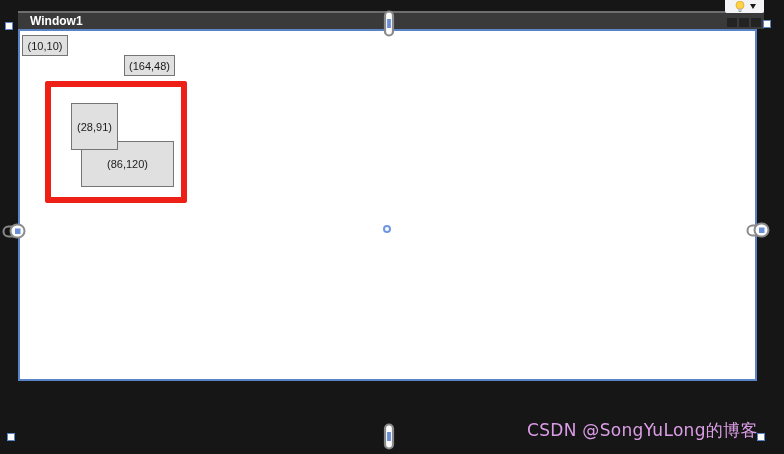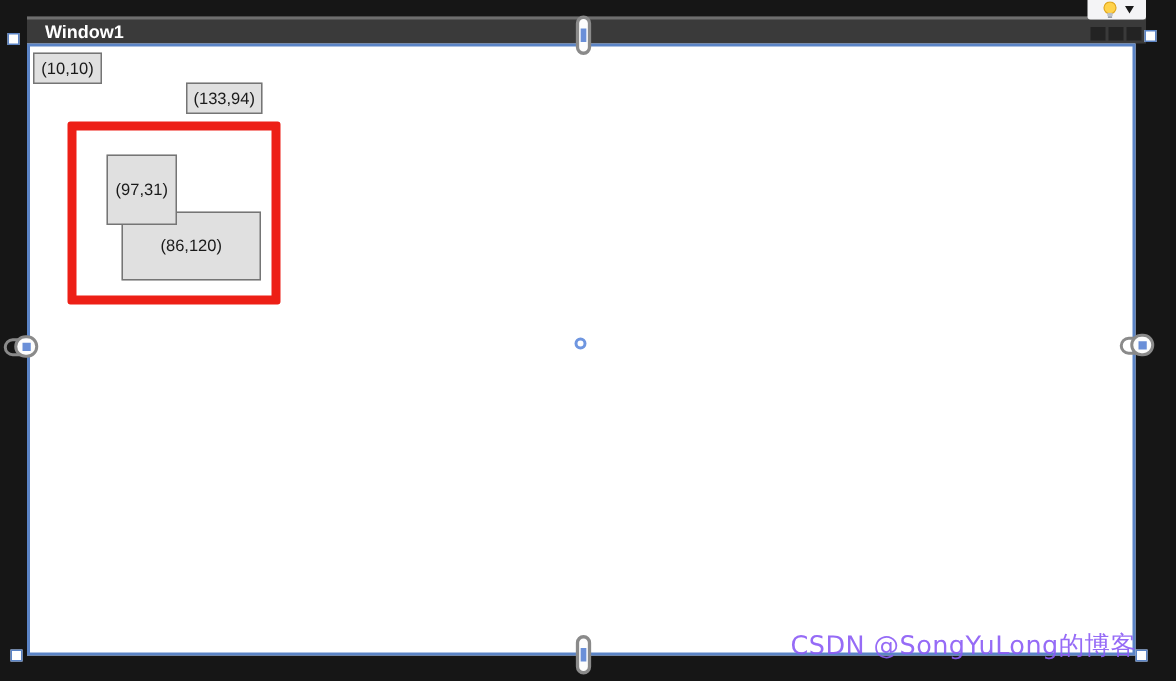--- a/index.html
+++ b/index.html
@@ -30,7 +30,7 @@
   }
   
   .canvas{
-    position:absolute;left:18px;top:29px;width:739px;height:408px;
+    position:absolute;left:18px;top:29px;width:739px;height:352px;
     background:#ffffff;border:2px solid #5b84c6;box-sizing:border-box;z-index:1;
   }
   .ctrl{

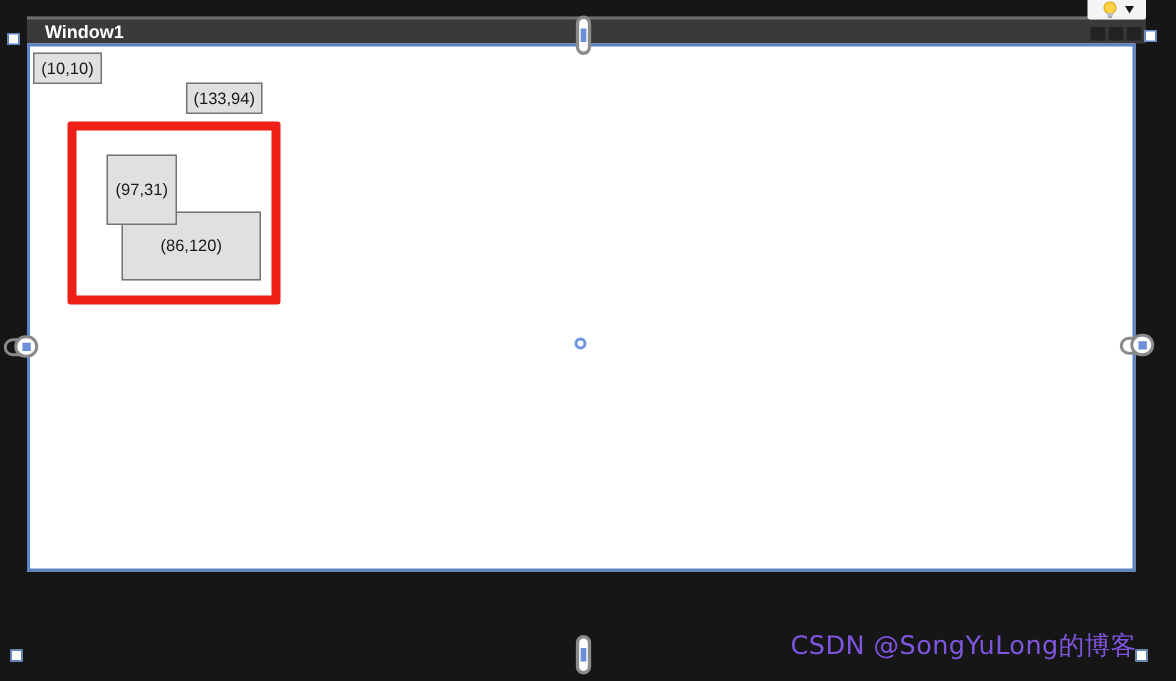--- a/index.html
+++ b/index.html
@@ -102,7 +102,7 @@
       <span>(10,10)</span>
     </div>
     <div class="ctrl label-120-30">
-      <span>(133,94)</span>
+      <span>(164,48)</span>
     </div>
 
     <div class="highlight-rect"></div>

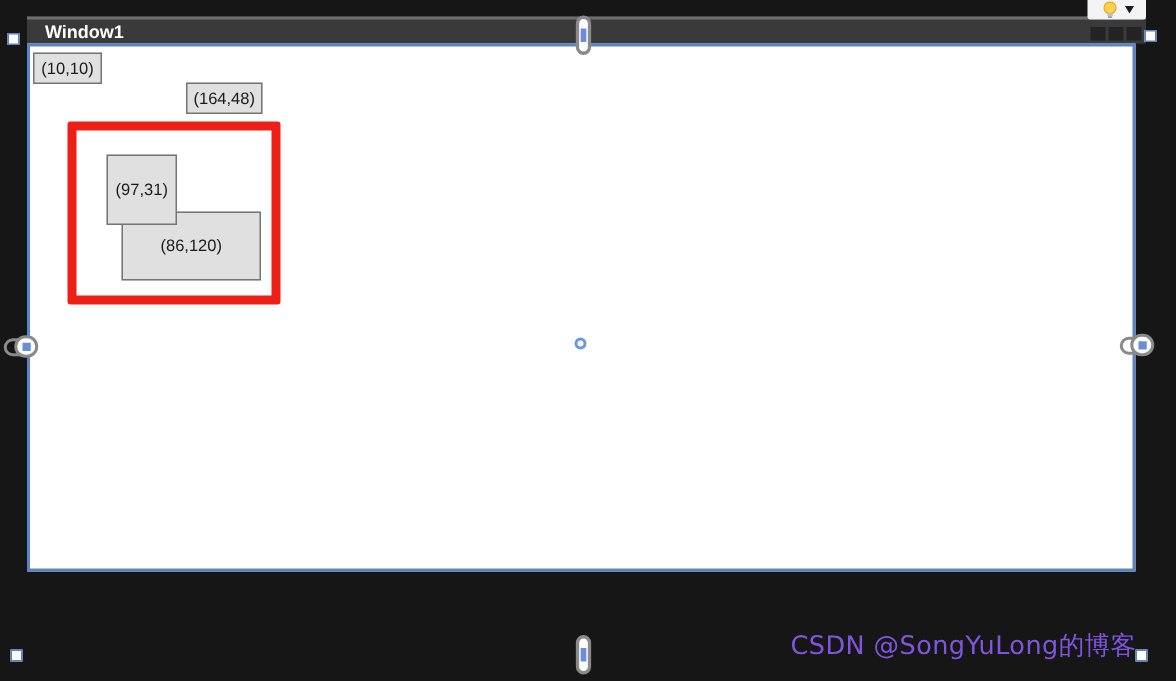--- a/index.html
+++ b/index.html
@@ -111,7 +111,7 @@
       <span>(86,120)</span>
     </div>
     <div class="ctrl box-60-80">
-      <span>(97,31)</span>
+      <span>(28,91)</span>
     </div>
 
     <div class="center-circle"></div>

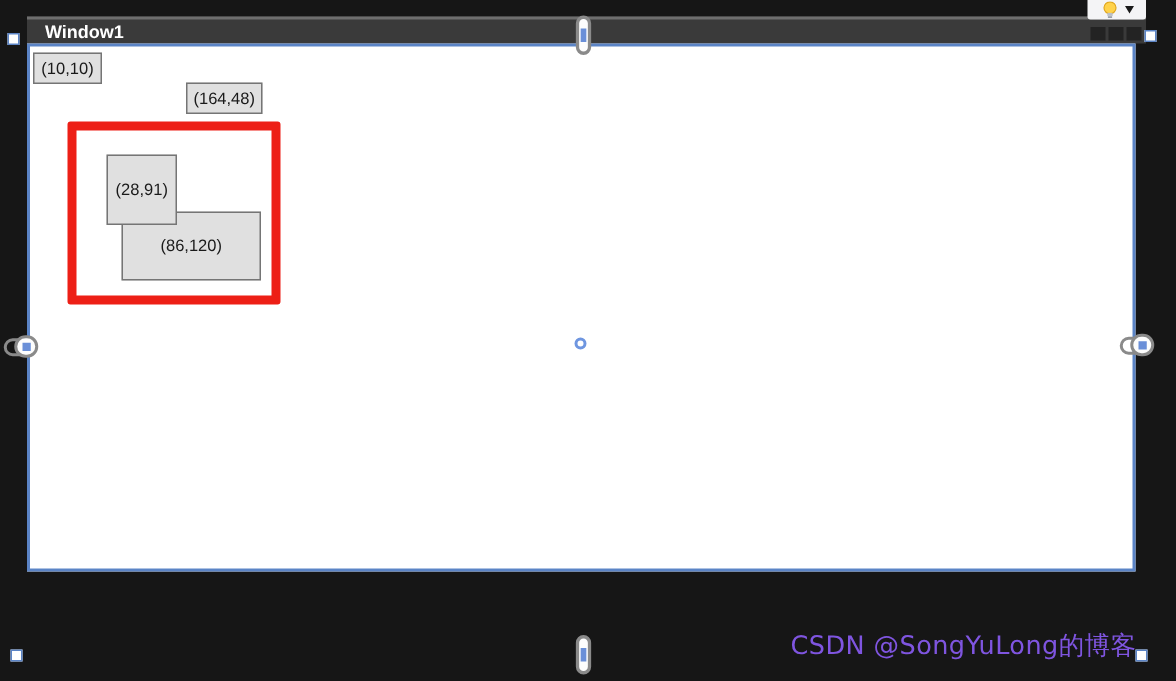--- a/index.html
+++ b/index.html
@@ -68,7 +68,7 @@
   
   .watermark{
     position:absolute;left:527px;top:419px;z-index:40;
-    font-size:17px;color:#8b5cf6;opacity:.9;letter-spacing:.3px;
+    font-size:17px;color:#f0abfc;opacity:.9;letter-spacing:.3px;
     font-family:"DejaVu Sans",sans-serif;
   }
 </style>

